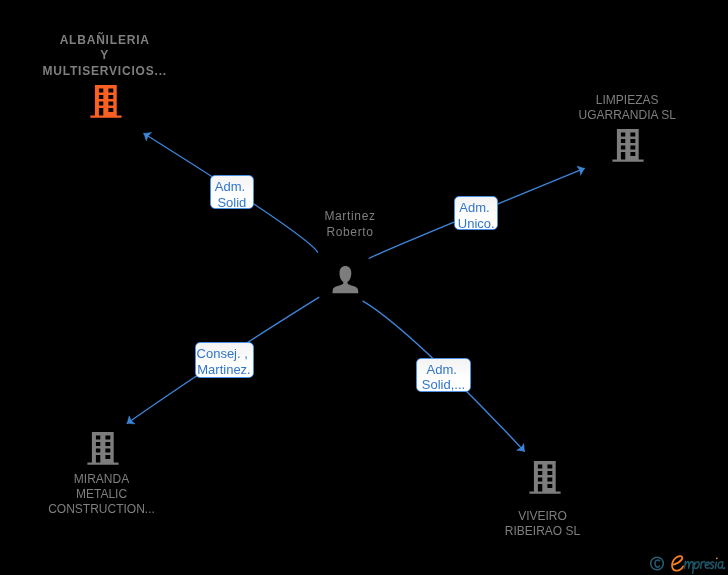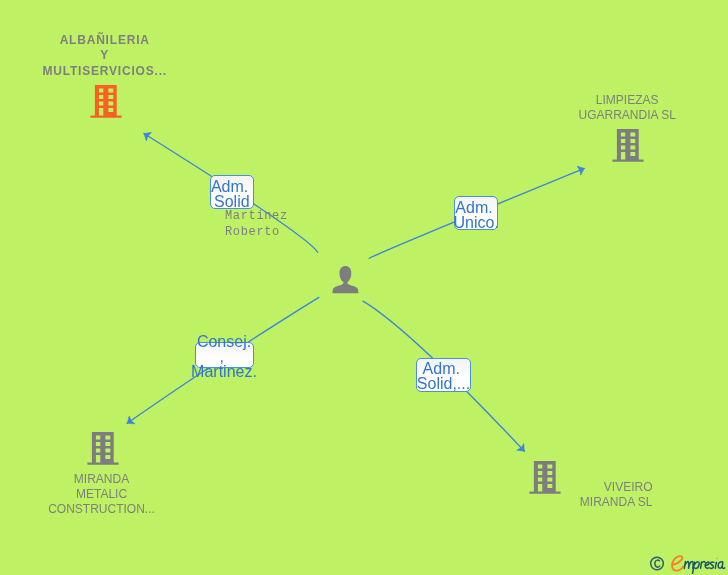--- a/index.html
+++ b/index.html
@@ -5,7 +5,7 @@
 <style>
   html,body{margin:0;padding:0;background:#fff;}
   body{width:728px;height:575px;overflow:hidden;font-family:"Liberation Sans",sans-serif;}
-  #canvas{position:relative;width:728px;height:575px;background:#bef264;-webkit-font-smoothing:antialiased;will-change:transform;transform:translateZ(0);}
+  #canvas{position:relative;width:728px;height:575px;background:#000000;-webkit-font-smoothing:antialiased;will-change:transform;transform:translateZ(0);}
   svg.edges{position:absolute;left:0;top:0;width:728px;height:575px;}
   .node-label{color:#7f7f7f;font-size:12px;line-height:15.3px;letter-spacing:0px;white-space:nowrap;}
   .node-label.bold{font-weight:bold;color:#7f7f7f;letter-spacing:0.8px;}

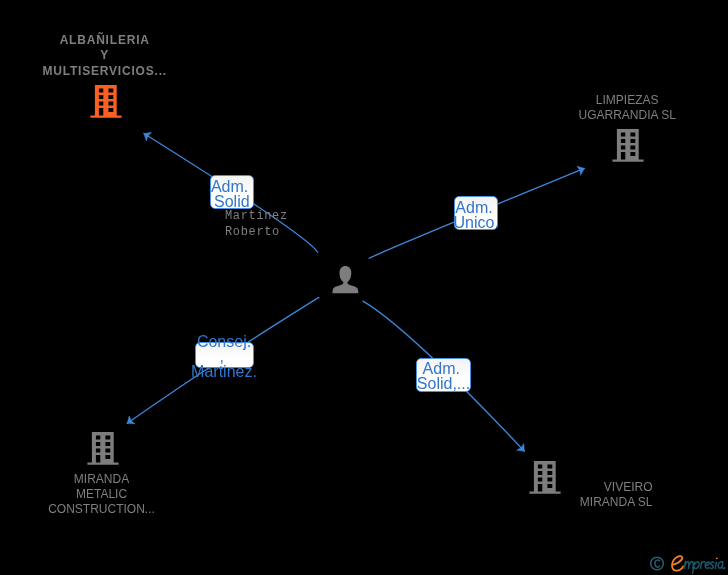--- a/index.html
+++ b/index.html
@@ -10,9 +10,9 @@
   .node-label{color:#7f7f7f;font-size:12px;line-height:15.3px;letter-spacing:0px;white-space:nowrap;}
   .node-label.bold{font-weight:bold;color:#7f7f7f;letter-spacing:0.8px;}
   .rel-box{position:absolute;box-sizing:border-box;border:1.5px solid #4a90e2;border-radius:5px;
-    background:linear-gradient(#f3f3f3 0%,#fafafa 40%,#ffffff 62%,#ffffff 100%);color:#3276cc;font-size:16px;
+    background:linear-gradient(#f3f3f3 0%,#fafafa 40%,#ffffff 62%,#ffffff 100%);color:#3276cc;font-size:13px;
     line-height:15.3px;text-align:center;display:flex;flex-direction:column;
-    align-items:center;justify-content:center;padding-top:3px;}
+    align-items:center;justify-content:space-between;padding-top:3px;}
   .logo{position:absolute;}
 </style>
 </head>

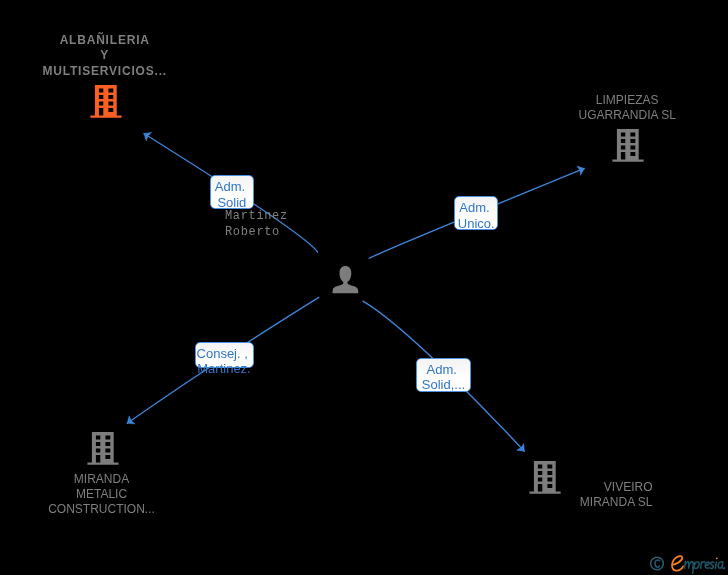--- a/index.html
+++ b/index.html
@@ -76,7 +76,7 @@
       <div>MIRANDA  SL</div>
   </div>
 
-  <div class="node-label" style="position:absolute;left:225px;top:209.3px;width:220px;text-align:left;letter-spacing:0.65px;font-family:Liberation Mono, monospace;">
+  <div class="node-label" style="position:absolute;left:240px;top:209.3px;width:220px;text-align:center;letter-spacing:0.65px;">
     <div>Martinez</div>
     <div>Roberto</div>
   </div>

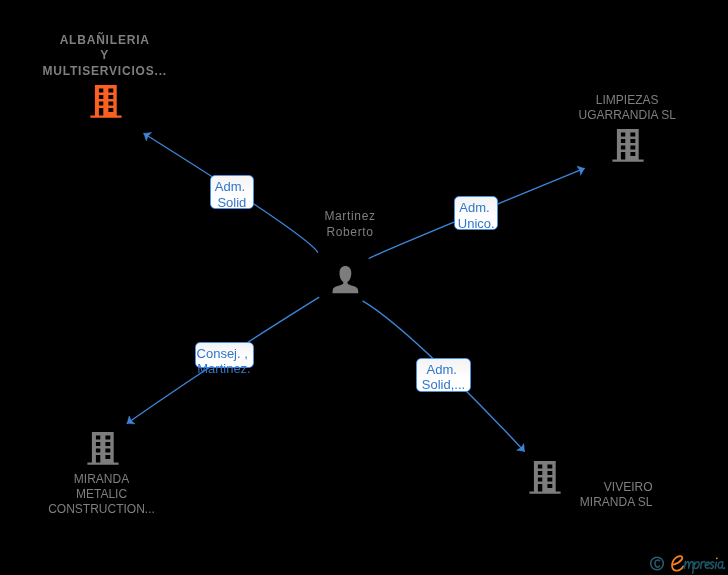--- a/index.html
+++ b/index.html
@@ -98,7 +98,7 @@
     <div>Adm.&nbsp;</div>
     <div>Unico.</div>
   </div>
-  <div class="rel-box" style="left:194.5px;top:342.1px;width:59px;height:26px;">
+  <div class="rel-box" style="left:194.5px;top:342.1px;width:59px;height:36px;">
     <div>Consej. ,&nbsp;</div>
     <div>Martinez.</div>
   </div>

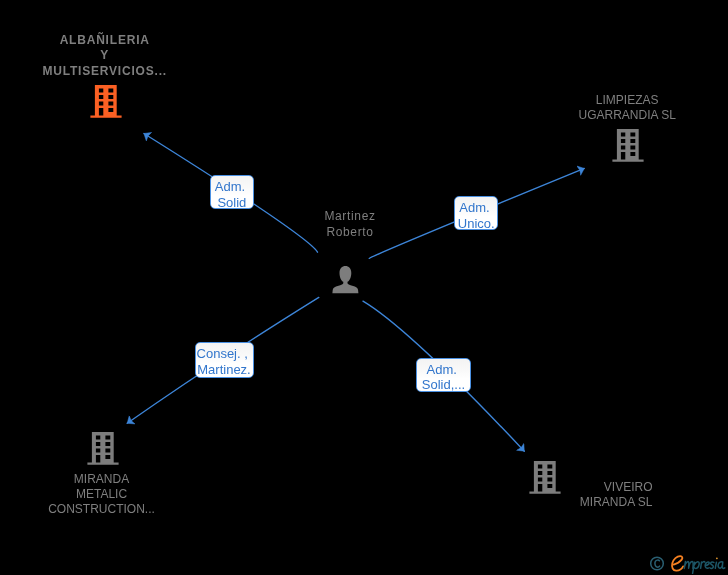--- a/index.html
+++ b/index.html
@@ -71,7 +71,7 @@
       <path d="M4.9 1 H26.7 V31.5 H31.6 V33.8 H0.4 V31.5 H4.9 Z M8.9 4.4 H13.3 V8.5 H8.9 Z M18.4 4.4 H23.3 V8.5 H18.4 Z M8.9 10.9 H13.3 V15 H8.9 Z M18.4 10.9 H23.3 V15 H18.4 Z M8.9 17.4 H13.3 V21.5 H8.9 Z M18.4 17.4 H23.3 V21.5 H18.4 Z M8.9 24 H13.3 V31.5 H8.9 Z M18.4 24 H23.3 V28.1 H18.4 Z" fill="#7d7d7d" fill-rule="evenodd"></path>
     </svg>
   </div>
-  <div class="node-label" style="position:absolute;left:432.5px;top:480px;width:220px;text-align:right;">
+  <div class="node-label" style="position:absolute;left:432.5px;top:509px;width:220px;text-align:center;">
       <div>VIVEIRO</div>
       <div>MIRANDA  SL</div>
   </div>

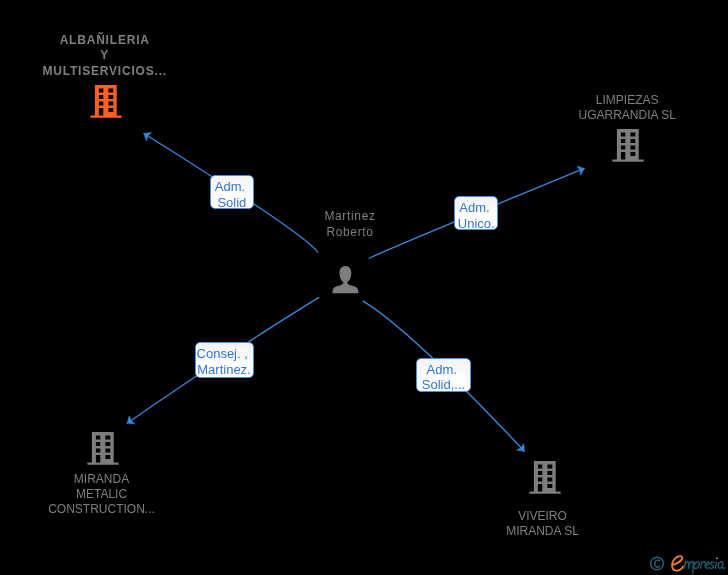--- a/index.html
+++ b/index.html
@@ -73,7 +73,7 @@
   </div>
   <div class="node-label" style="position:absolute;left:432.5px;top:509px;width:220px;text-align:center;">
       <div>VIVEIRO</div>
-      <div>MIRANDA  SL</div>
+      <div>RIBEIRAO  SL</div>
   </div>
 
   <div class="node-label" style="position:absolute;left:240px;top:209.3px;width:220px;text-align:center;letter-spacing:0.65px;">

